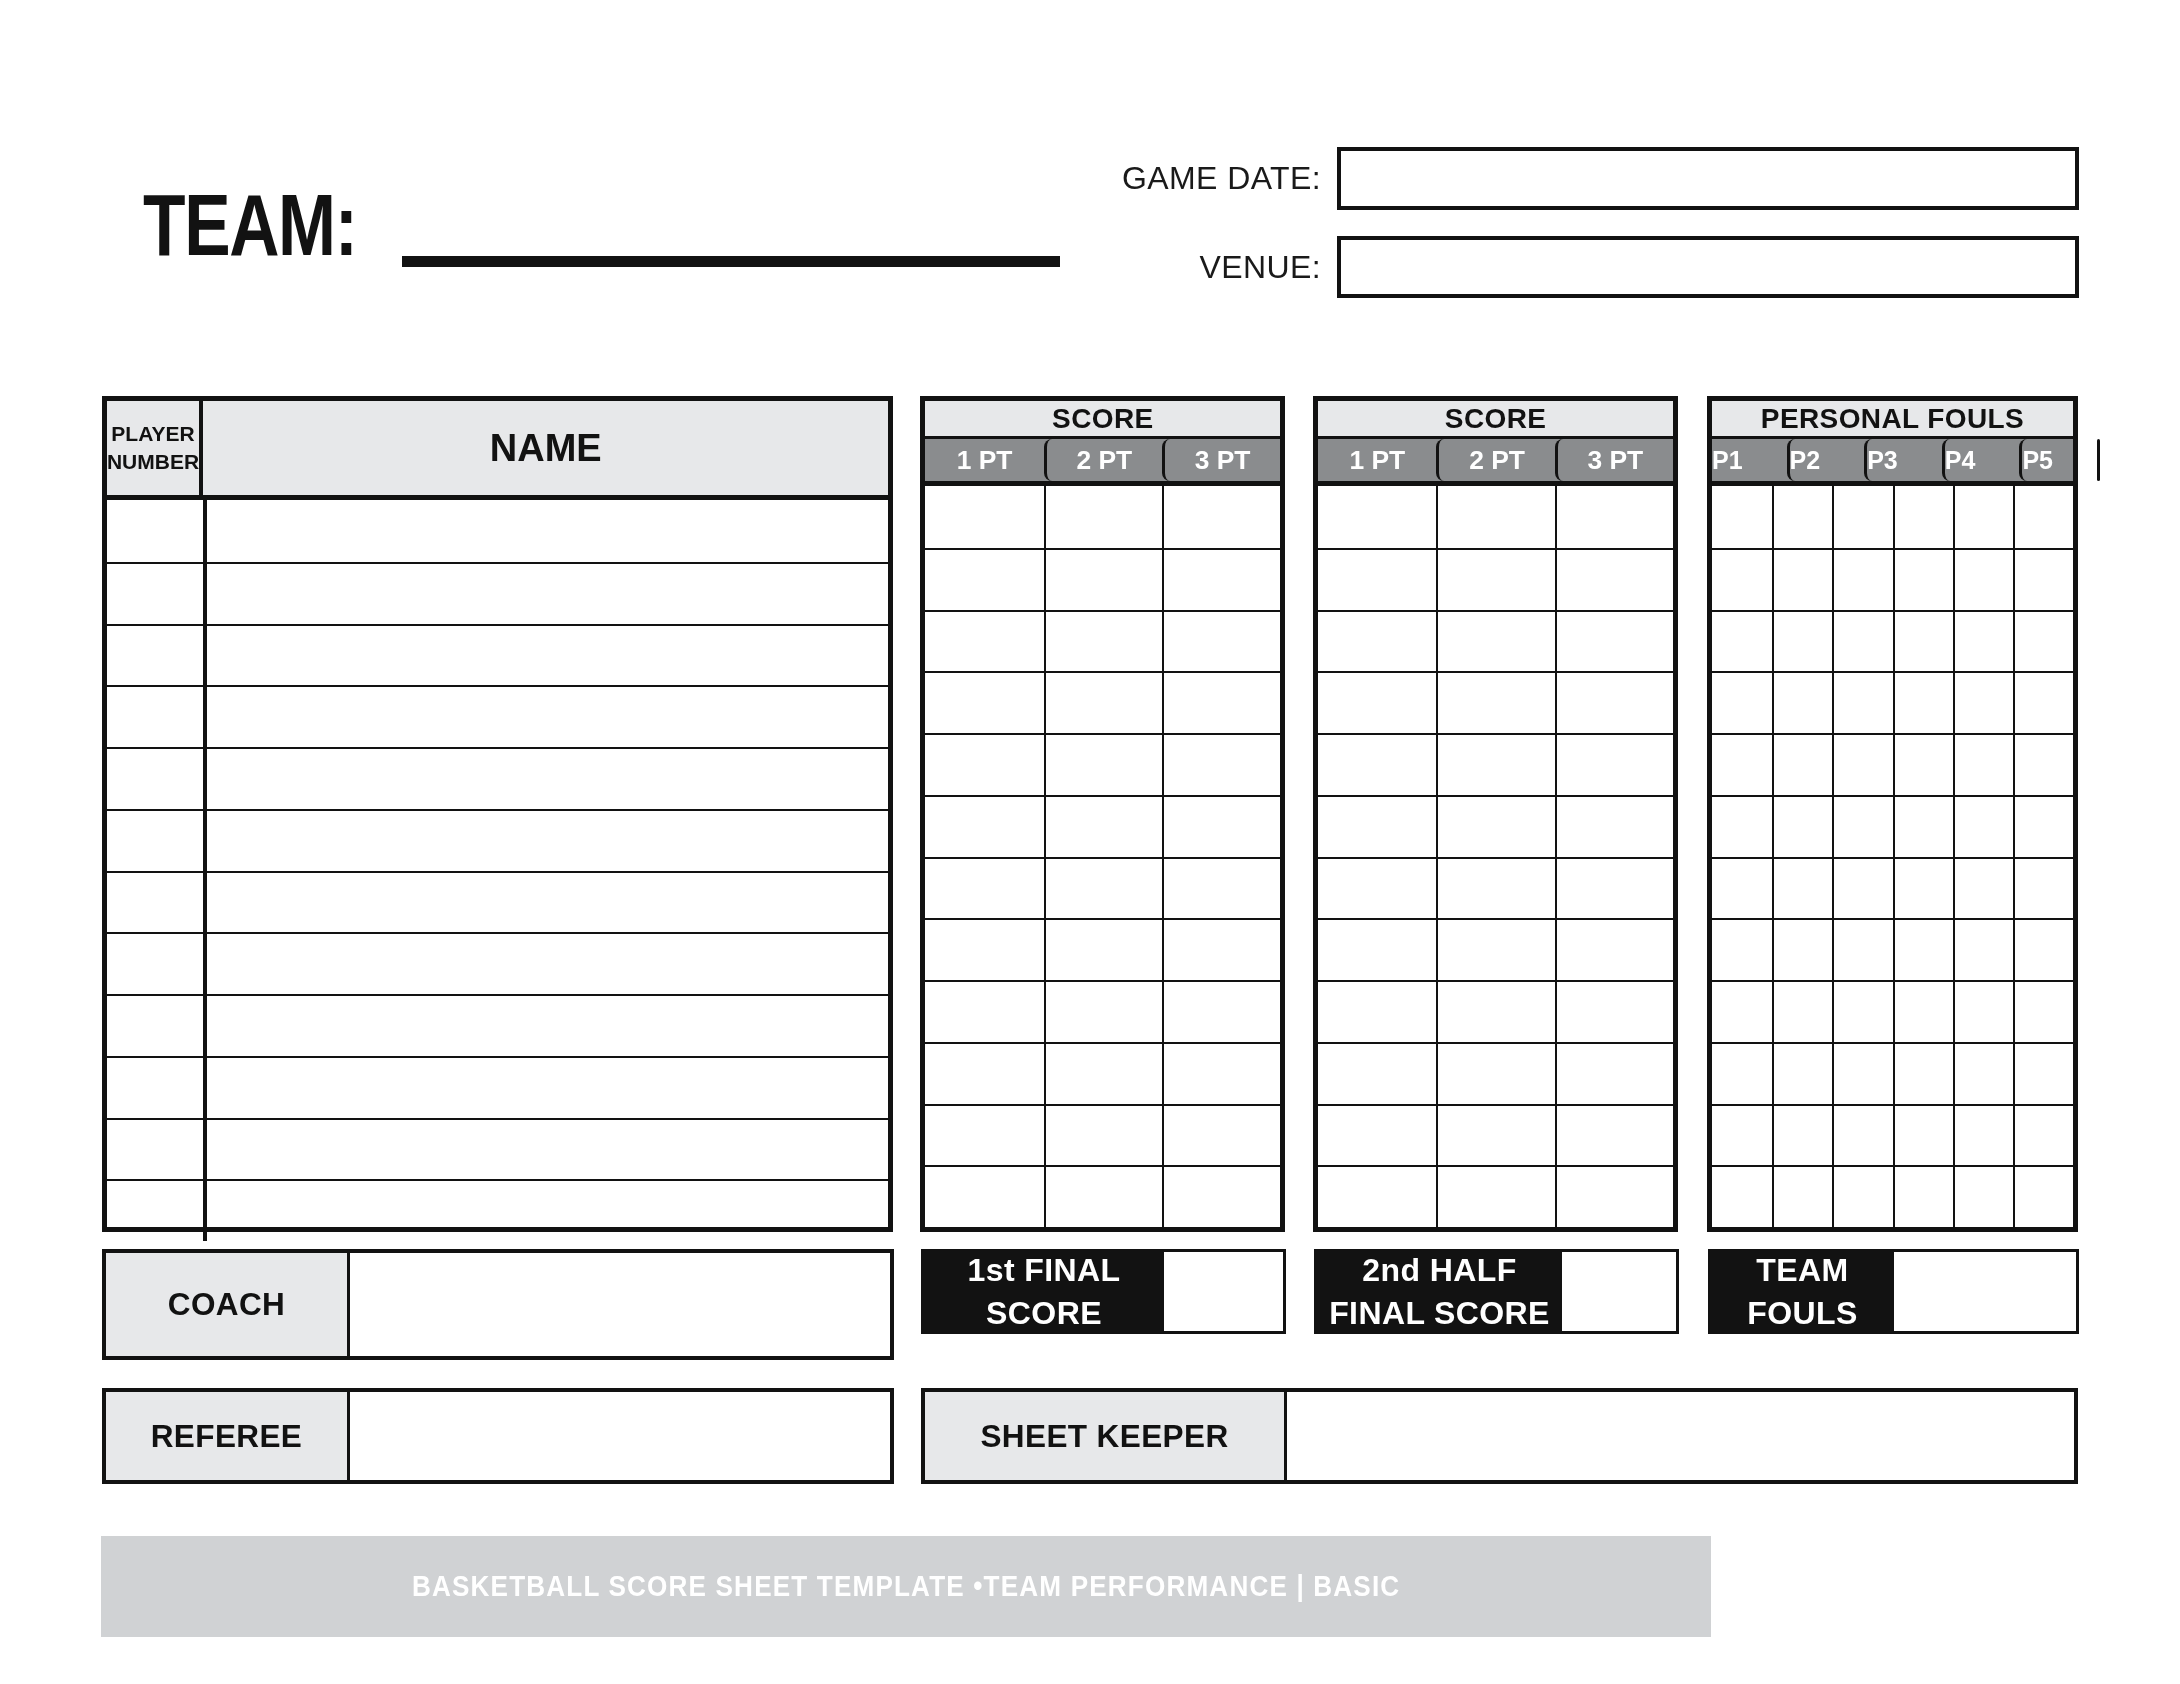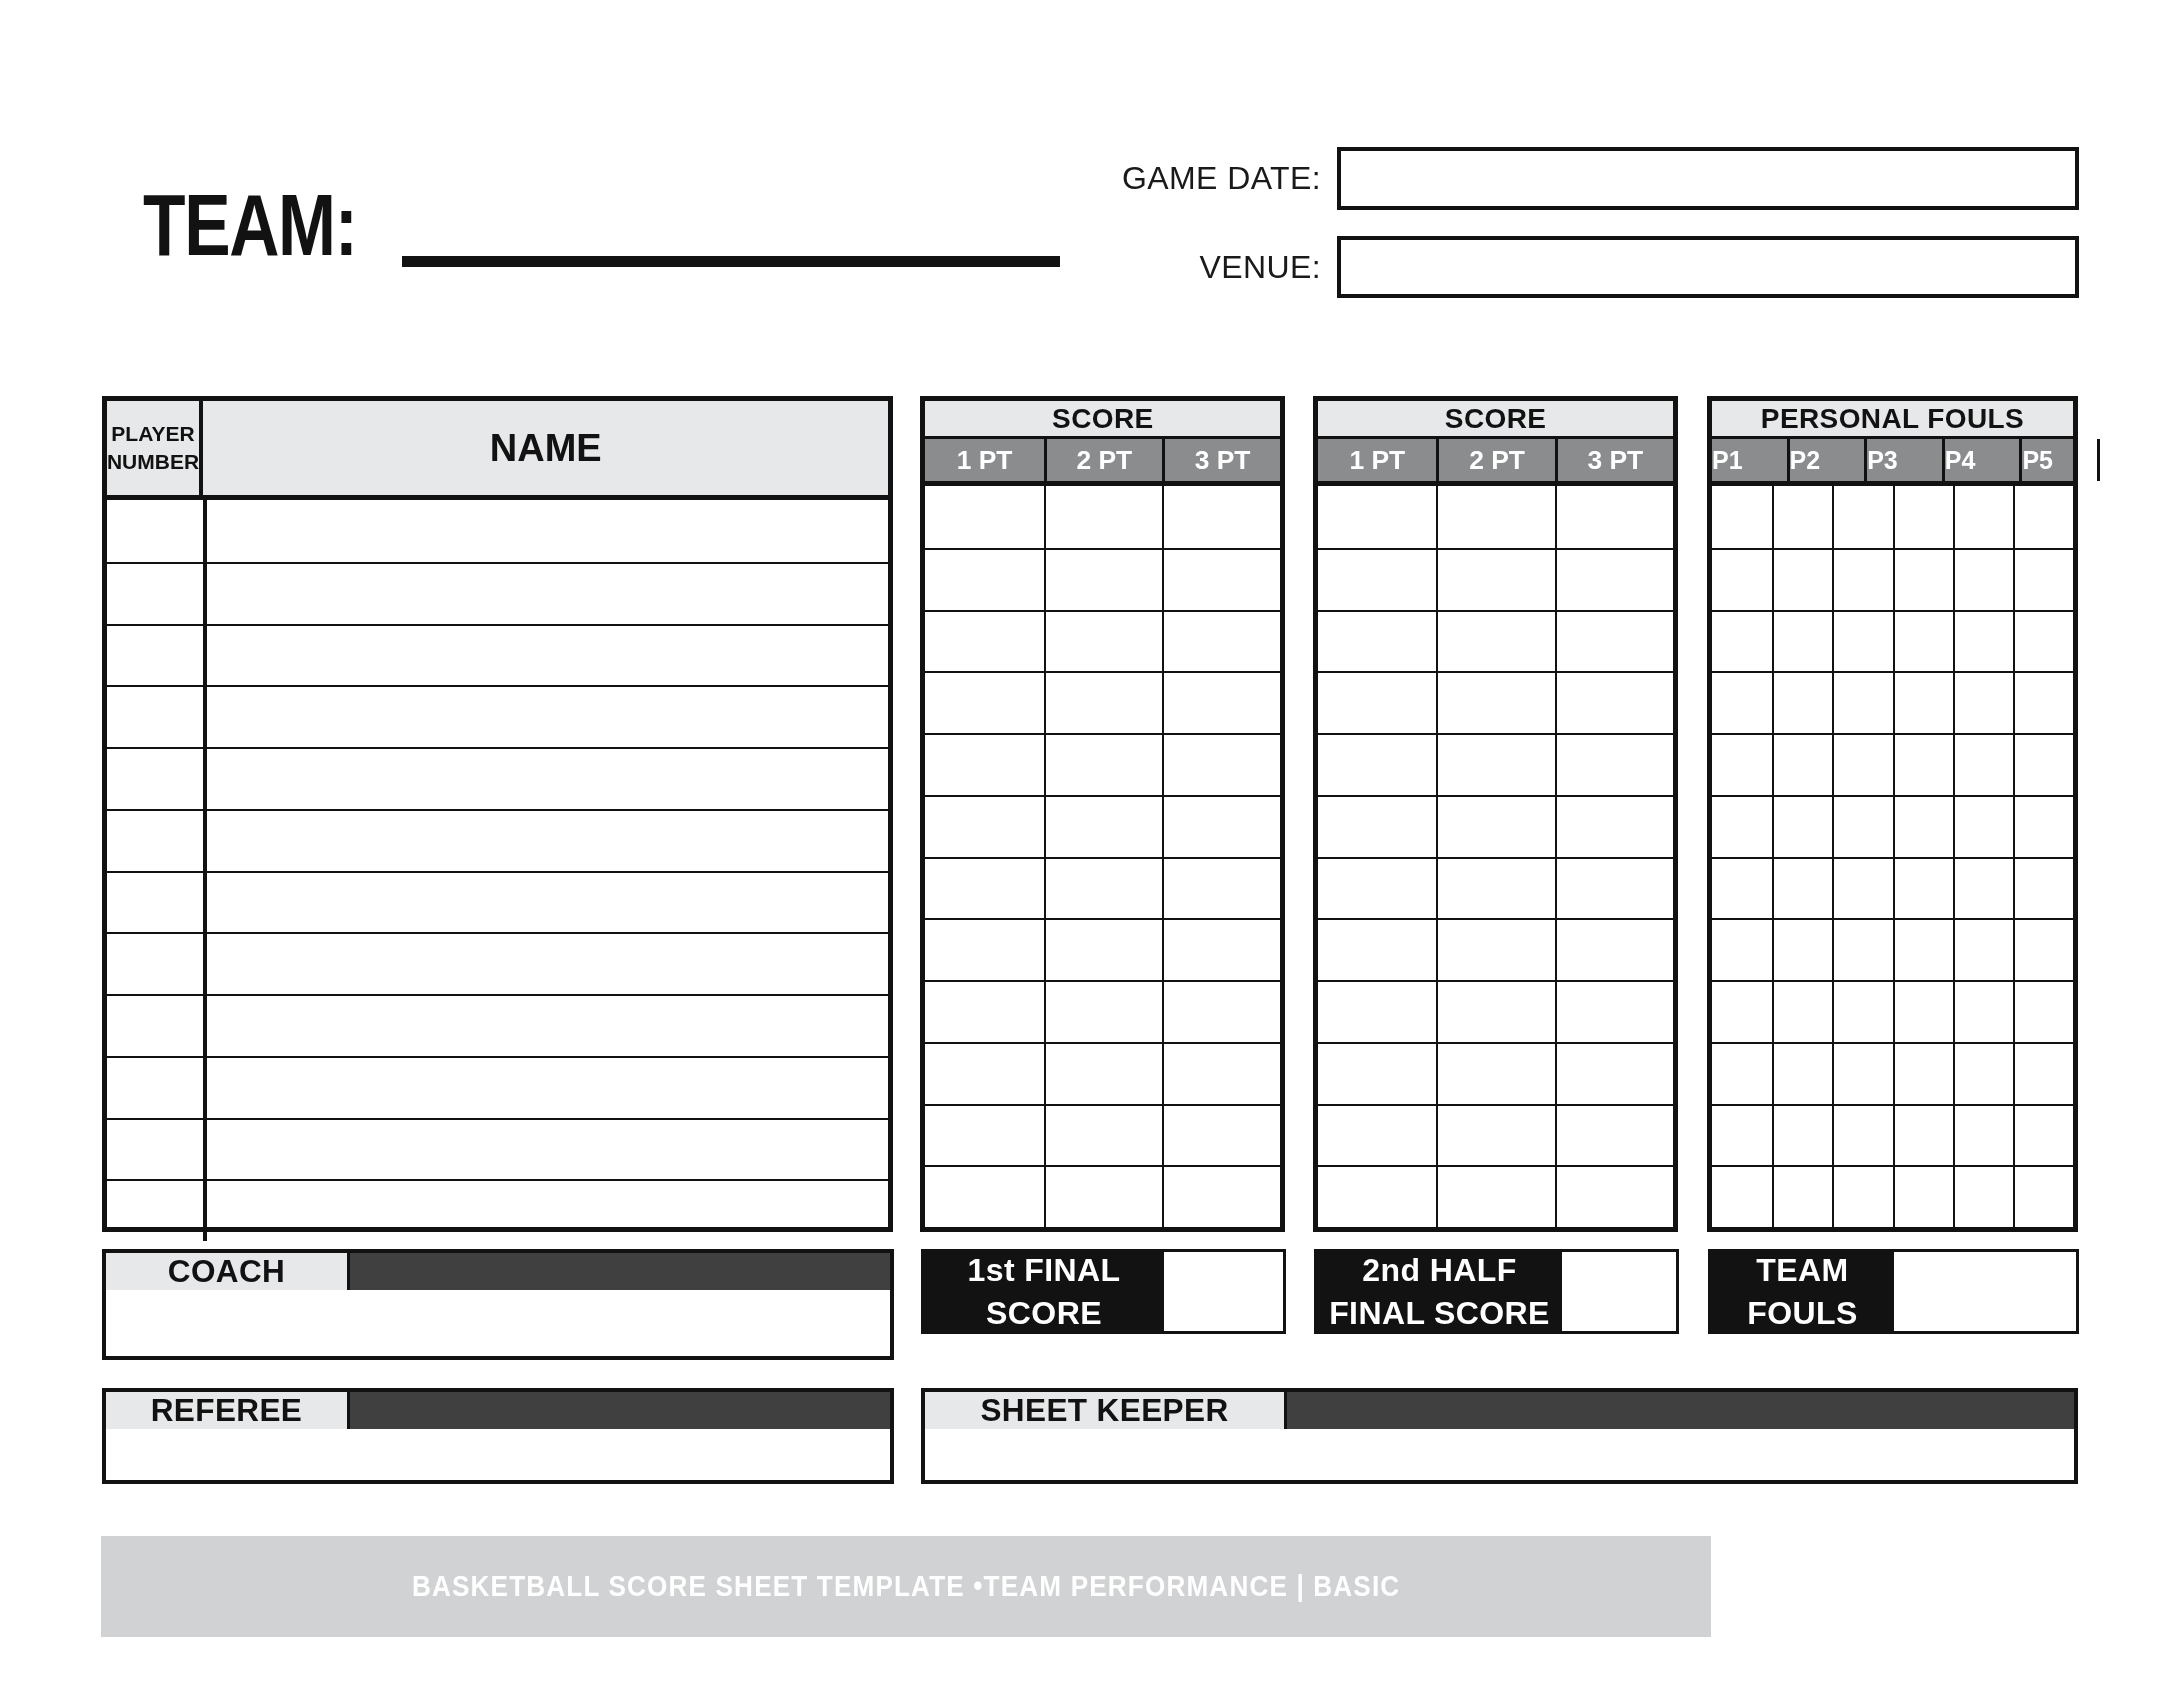--- a/index.html
+++ b/index.html
@@ -49,7 +49,7 @@
   .score-sec .sec-cols{grid-template-columns:repeat(3,1fr);}
   .fouls-sec .sec-cols{grid-template-columns:repeat(6,1fr);gap:44px;}
   .col-h{display:flex;align-items:center;justify-content:center;color:#ffffff;font-weight:700;font-size:26.4px;}
-  .col-h + .col-h{border-left:3.4px solid var(--black);}
+  .col-h + .col-h{border-left:3.4px solid var(--black);border-radius:8px;}
   .fouls-sec .col-h{font-size:25px;}
 
   .grid-body{height:741px;display:grid;}

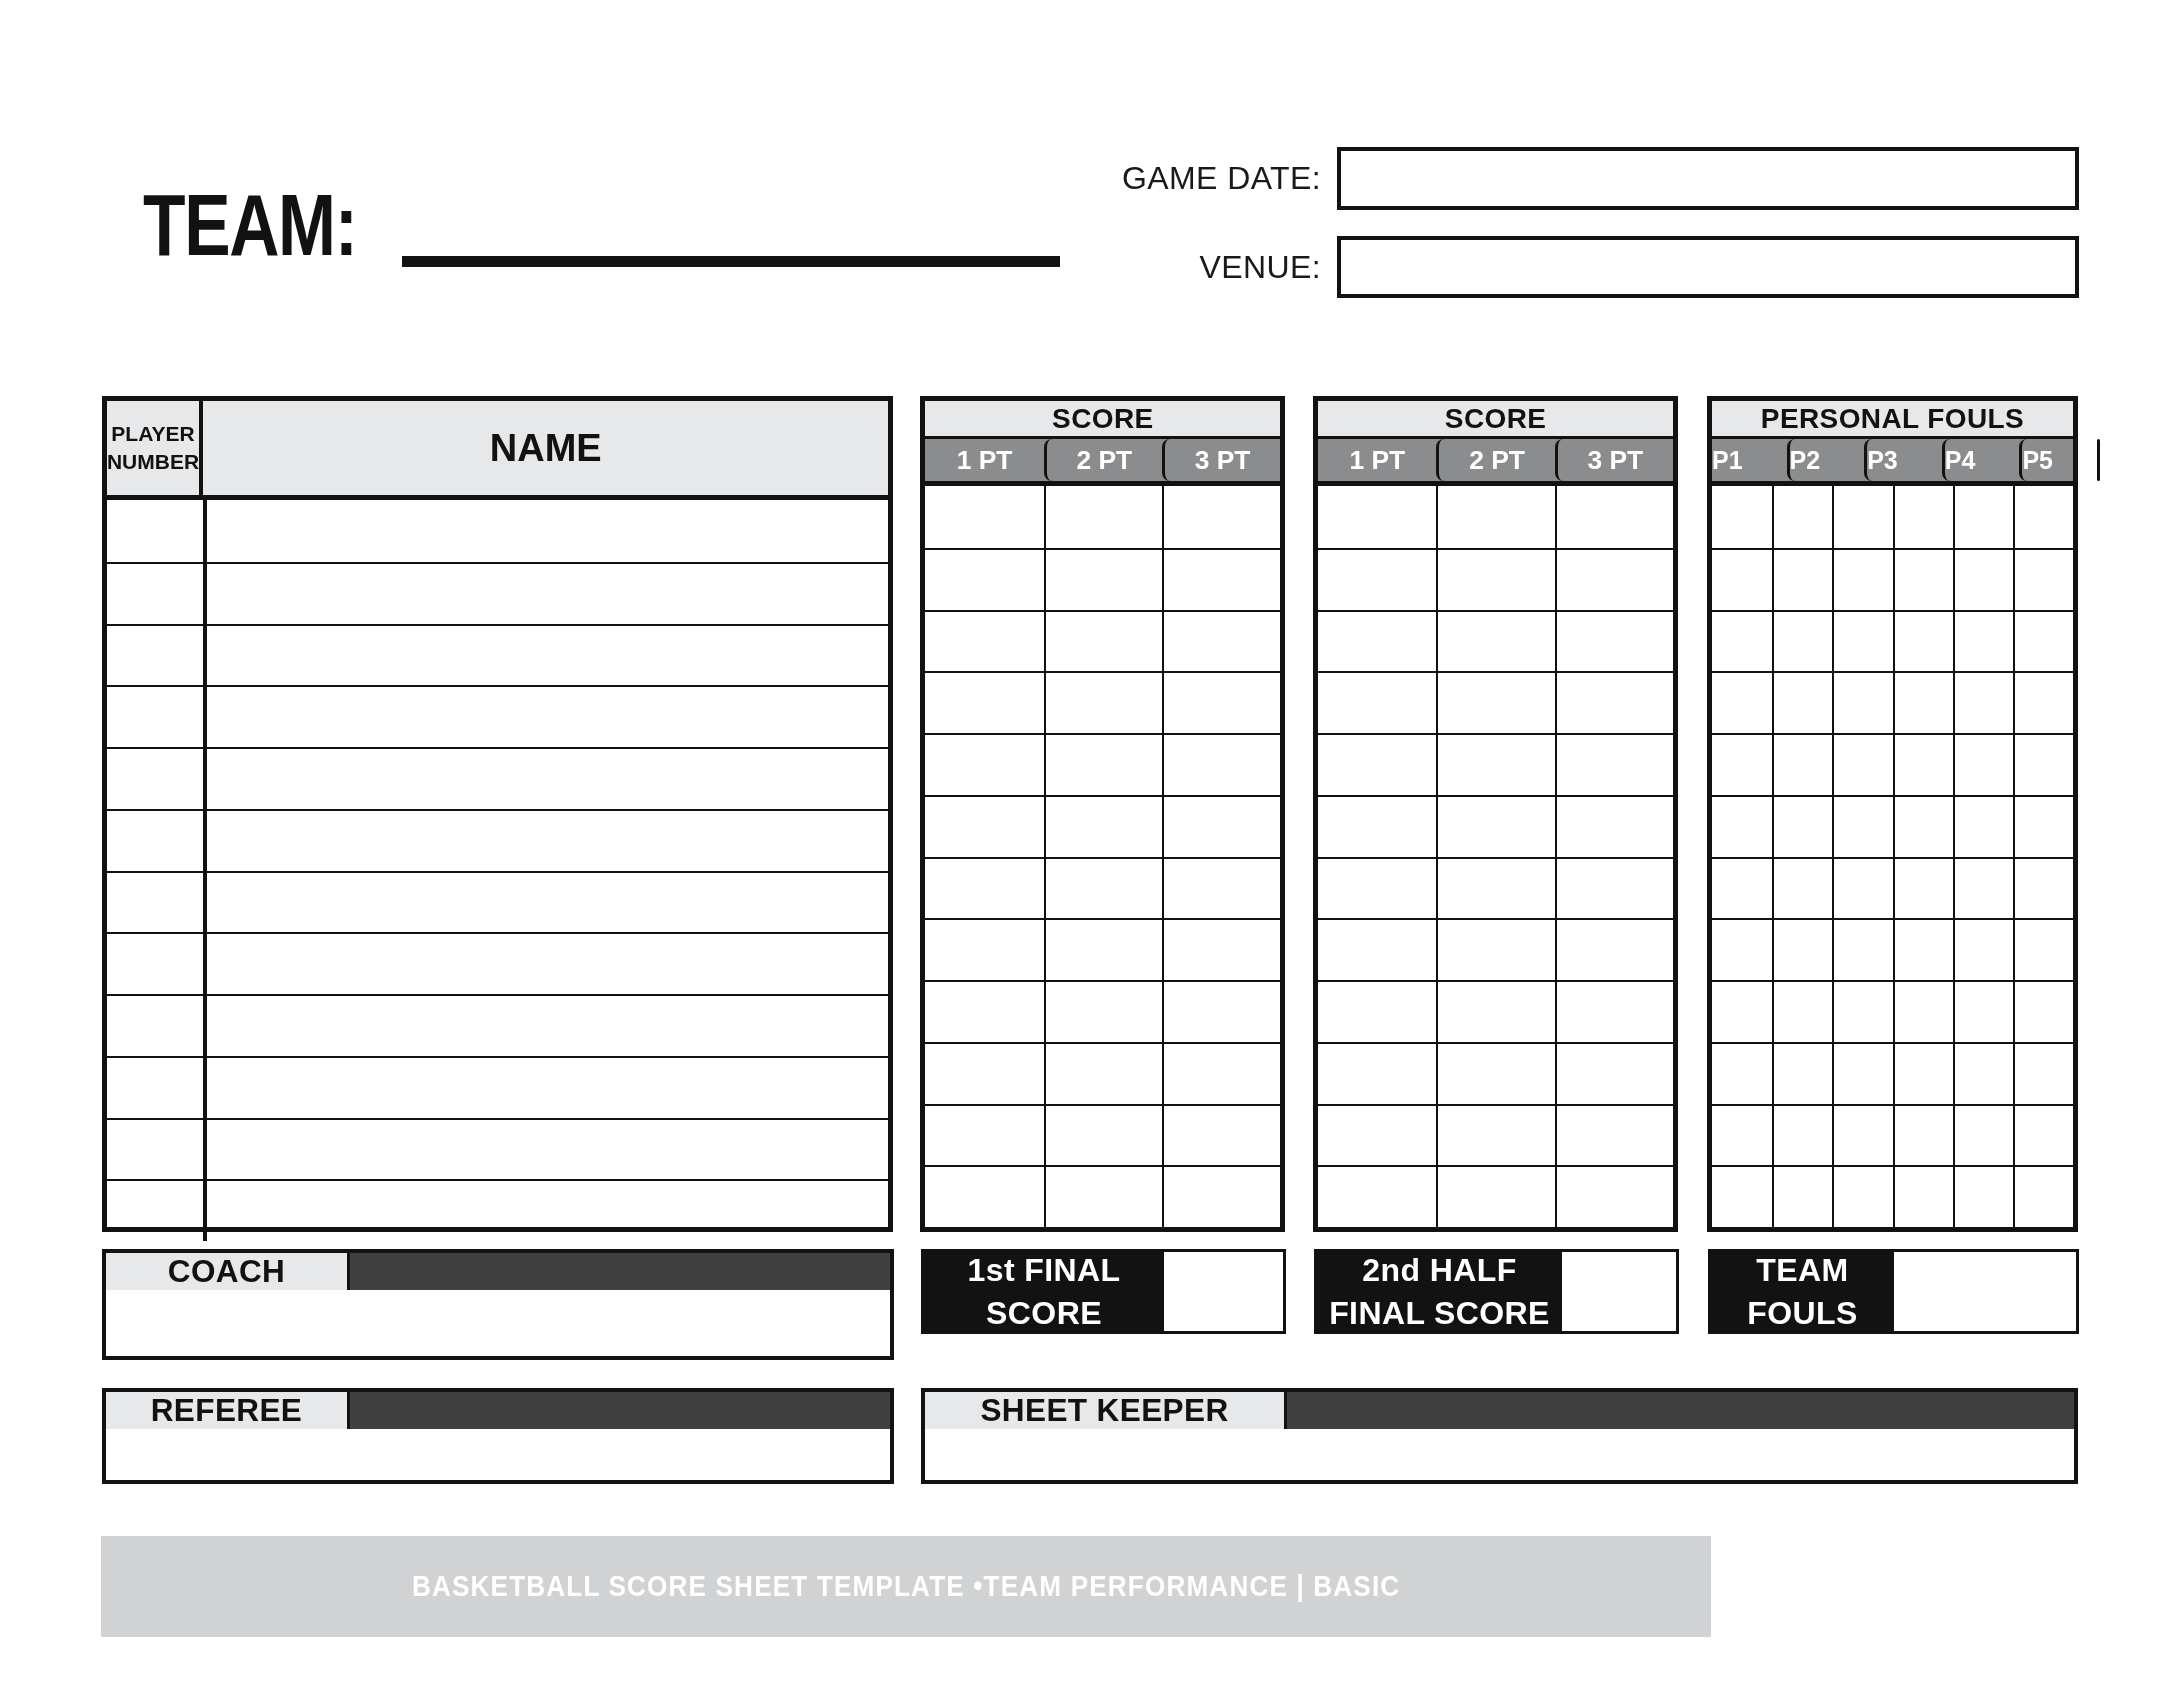--- a/index.html
+++ b/index.html
@@ -63,7 +63,7 @@
 
   
   .summary{position:absolute;left:102px;top:1249px;width:1976px;height:111px;}
-  .labeled-block{position:absolute;top:0;border:4.3px solid var(--black);display:flex;background:#404040;flex-direction:column;}
+  .labeled-block{position:absolute;top:0;border:4.3px solid var(--black);display:flex;background:#404040;}
   .coach-block{left:0;width:792px;height:111px;}
   .block-label{background:var(--light);border-right:3.4px solid var(--black);display:flex;align-items:center;
     justify-content:center;font-weight:700;font-size:31.5px;letter-spacing:0.4px;}

